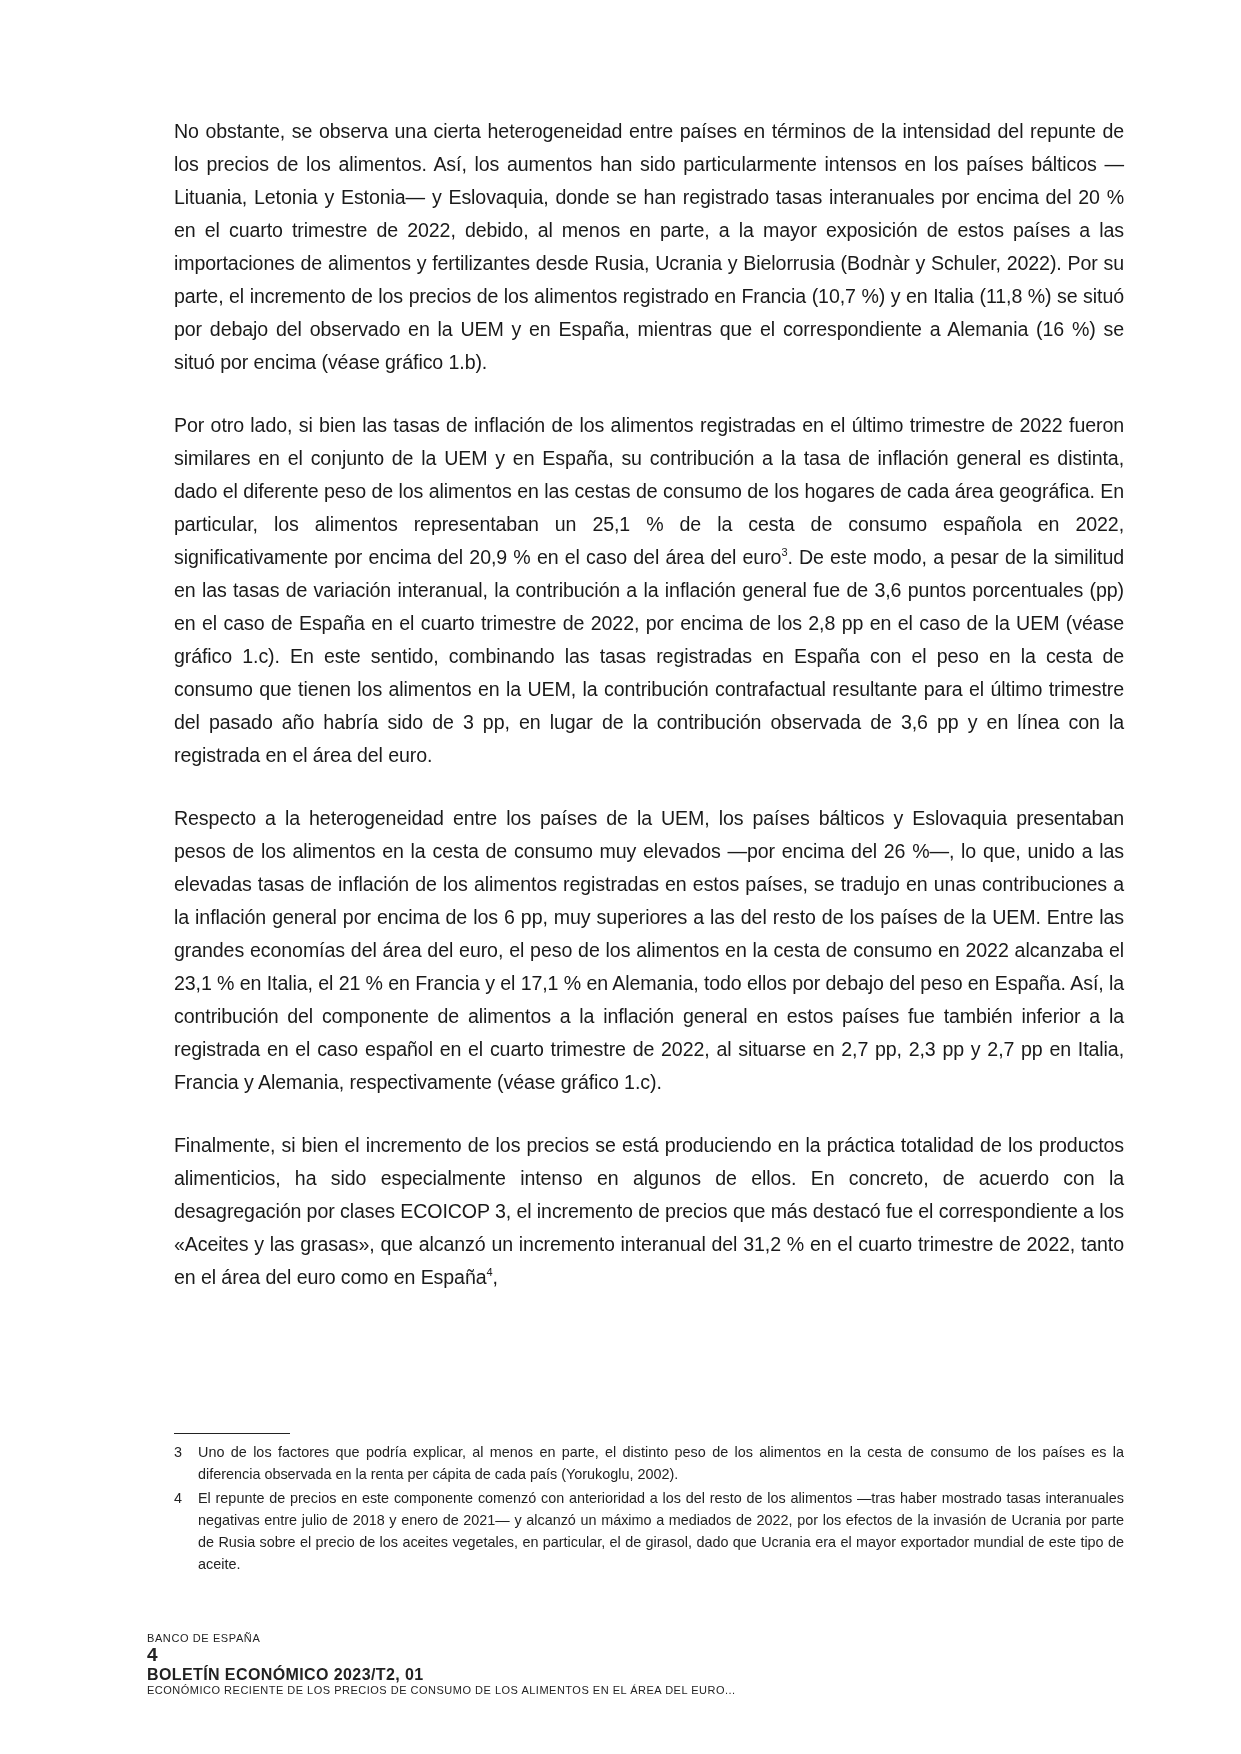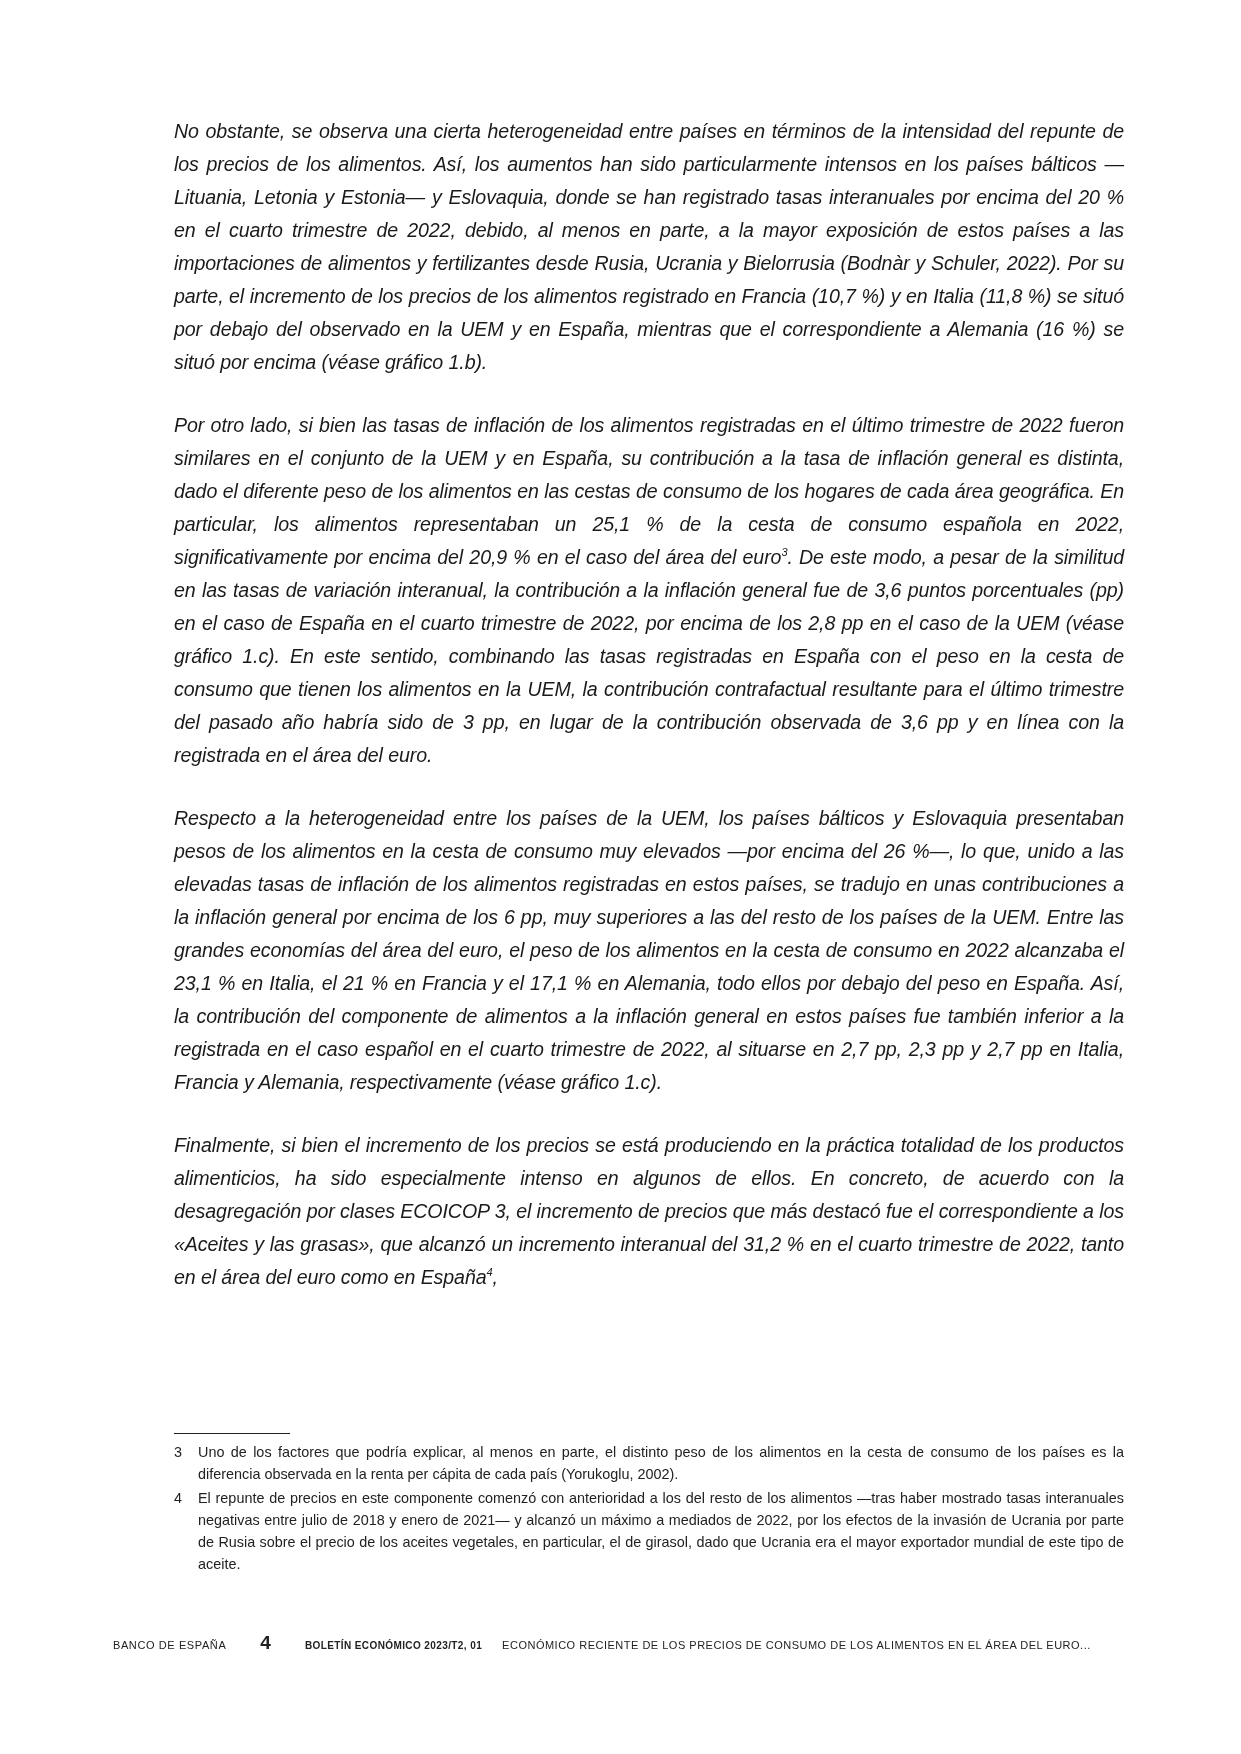--- a/index.html
+++ b/index.html
@@ -35,7 +35,7 @@
 
 <div class="page">
 
-  <div class="body-text" style="top:115px;font-style:italic;">
+  <div class="body-text" style="top:115px;">
     <p>No obstante, se observa una cierta heterogeneidad entre países en términos de la intensidad del repunte de los precios de los alimentos. Así, los aumentos han sido particularmente intensos en los países bálticos —Lituania, Letonia y Estonia— y Eslovaquia, donde se han registrado tasas interanuales por encima del 20 % en el cuarto trimestre de 2022, debido, al menos en parte, a la mayor exposición de estos países a las importaciones de alimentos y fertilizantes desde Rusia, Ucrania y Bielorrusia (Bodnàr y Schuler, 2022). Por su parte, el incremento de los precios de los alimentos registrado en Francia (10,7 %) y en Italia (11,8 %) se situó por debajo del observado en la UEM y en España, mientras que el correspondiente a Alemania (16 %) se situó por encima (véase gráfico 1.b).</p>
     <p><span>Por otro lado, si bien las tasas de inflación de los alimentos registradas en el último trimestre de 2022 fueron similares en el conjunto de la UEM y en España, su contribución a la tasa de inflación general es distinta, dado el diferente peso de los alimentos en las cestas de consumo de los hogares de cada área geográfica. En particular, los alimentos representaban un 25,1 % de la cesta de consumo española en 2022, significativamente por encima del 20,9 % en el caso del área del euro</span><sup>3</sup><span>. De este modo, a pesar de la similitud en las tasas de variación interanual, la contribución a la inflación general fue de 3,6 puntos porcentuales (pp) en el caso de España en el cuarto trimestre de 2022, por encima de los 2,8 pp en el caso de la UEM (véase gráfico 1.c). En este sentido, combinando las tasas registradas en España con el peso en la cesta de consumo que tienen los alimentos en la UEM, la contribución contrafactual resultante para el último trimestre del pasado año habría sido de 3 pp, en lugar de la contribución observada de 3,6 pp y en línea con la registrada en el área del euro.</span></p>
     <p>Respecto a la heterogeneidad entre los países de la UEM, los países bálticos y Eslovaquia presentaban pesos de los alimentos en la cesta de consumo muy elevados —por encima del 26 %—, lo que, unido a las elevadas tasas de inflación de los alimentos registradas en estos países, se tradujo en unas contribuciones a la inflación general por encima de los 6 pp, muy superiores a las del resto de los países de la UEM. Entre las grandes economías del área del euro, el peso de los alimentos en la cesta de consumo en 2022 alcanzaba el 23,1 % en Italia, el 21 % en Francia y el 17,1 % en Alemania, todo ellos por debajo del peso en España. Así, la contribución del componente de alimentos a la inflación general en estos países fue también inferior a la registrada en el caso español en el cuarto trimestre de 2022, al situarse en 2,7 pp, 2,3 pp y 2,7 pp en Italia, Francia y Alemania, respectivamente (véase gráfico 1.c).</p>

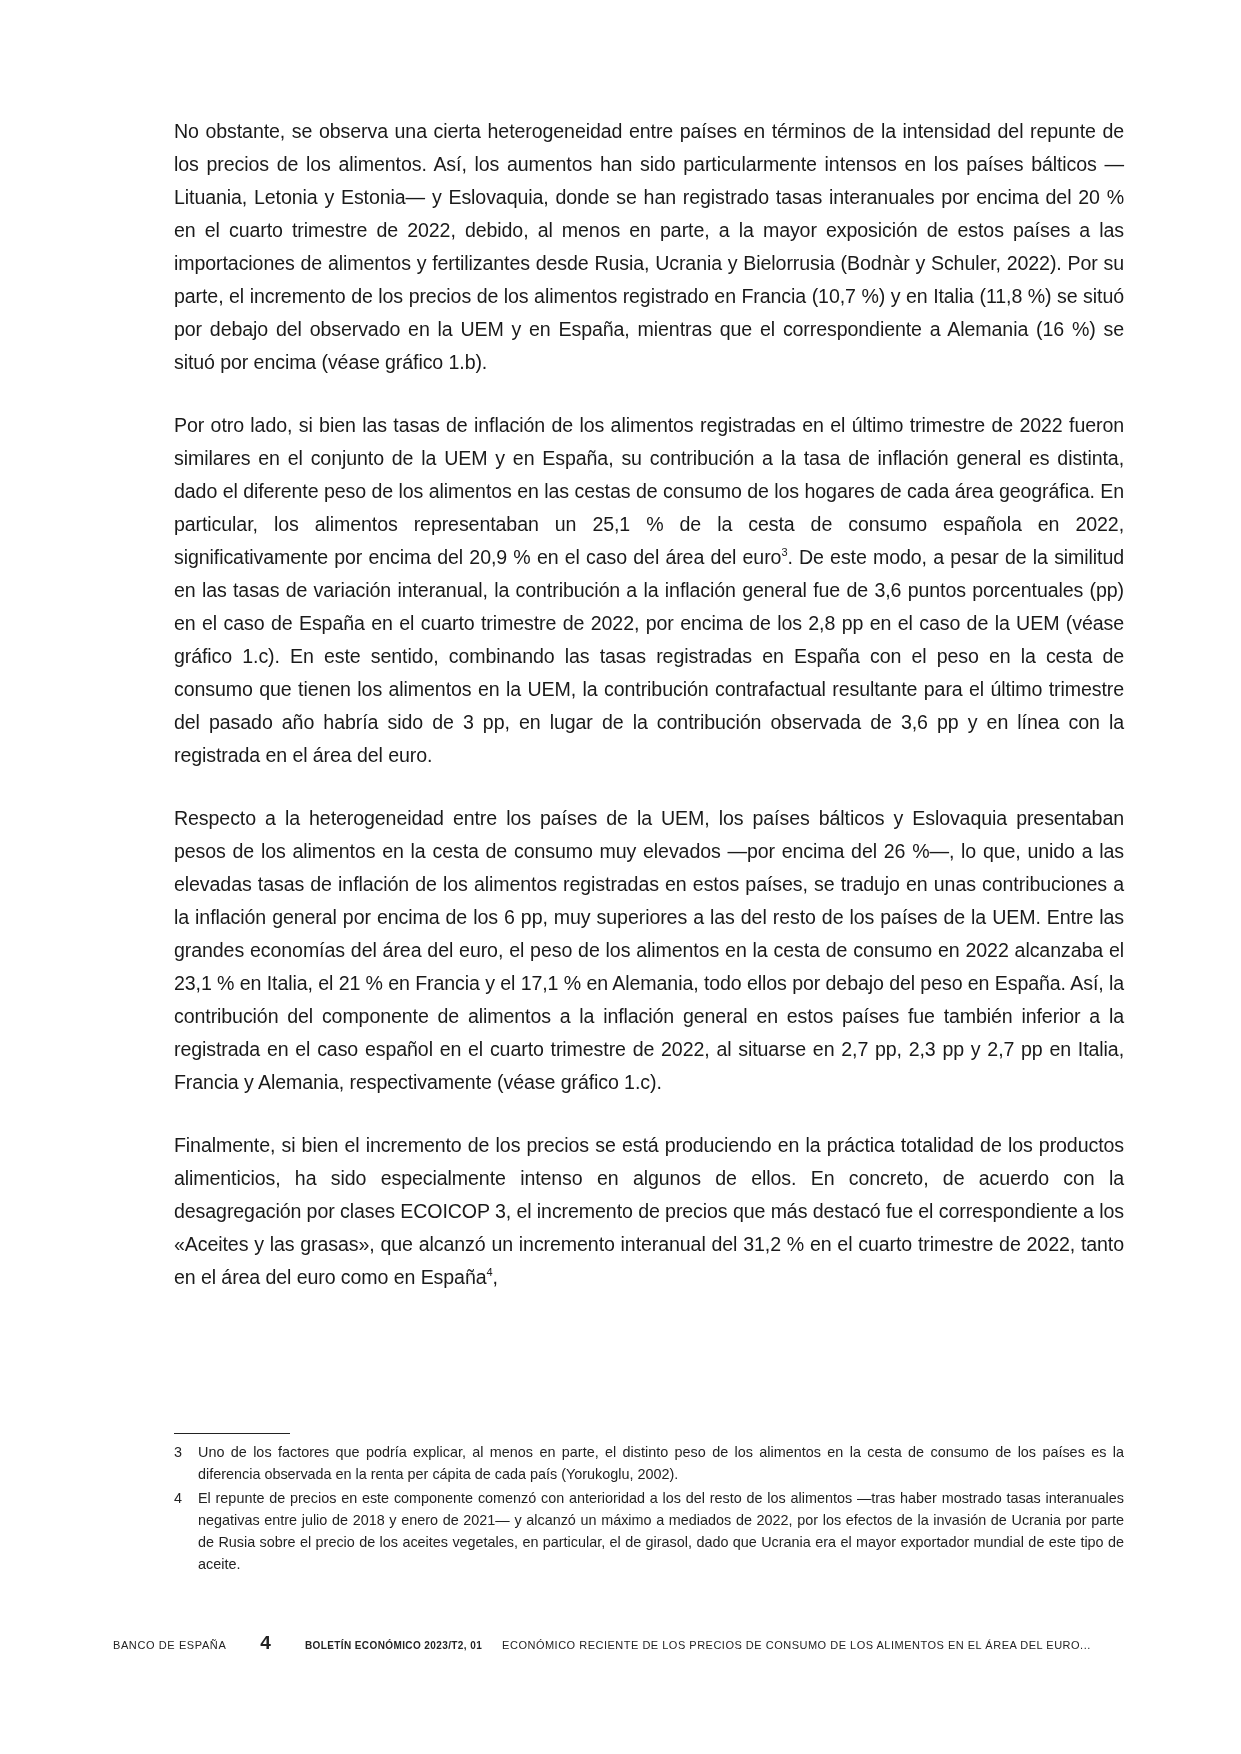--- a/index.html
+++ b/index.html
@@ -23,7 +23,7 @@
   .fn-text { flex: 1; text-align: justify; }
   .footer {
     position: absolute; top: 1632px; left: 113px; width: 1020px; display: flex; align-items: baseline;
-    font-family: "Liberation Sans", sans-serif; color: #222; white-space: nowrap;
+    font-family: "Liberation Sans", sans-serif; color: #222; white-space: nowrap; flex-direction: column;
   }
   .f-org { font-size: 11px; letter-spacing: 0.6px; }
   .f-page { font-size: 19px; font-weight: bold; margin-left: 34px; margin-right: 34px; }

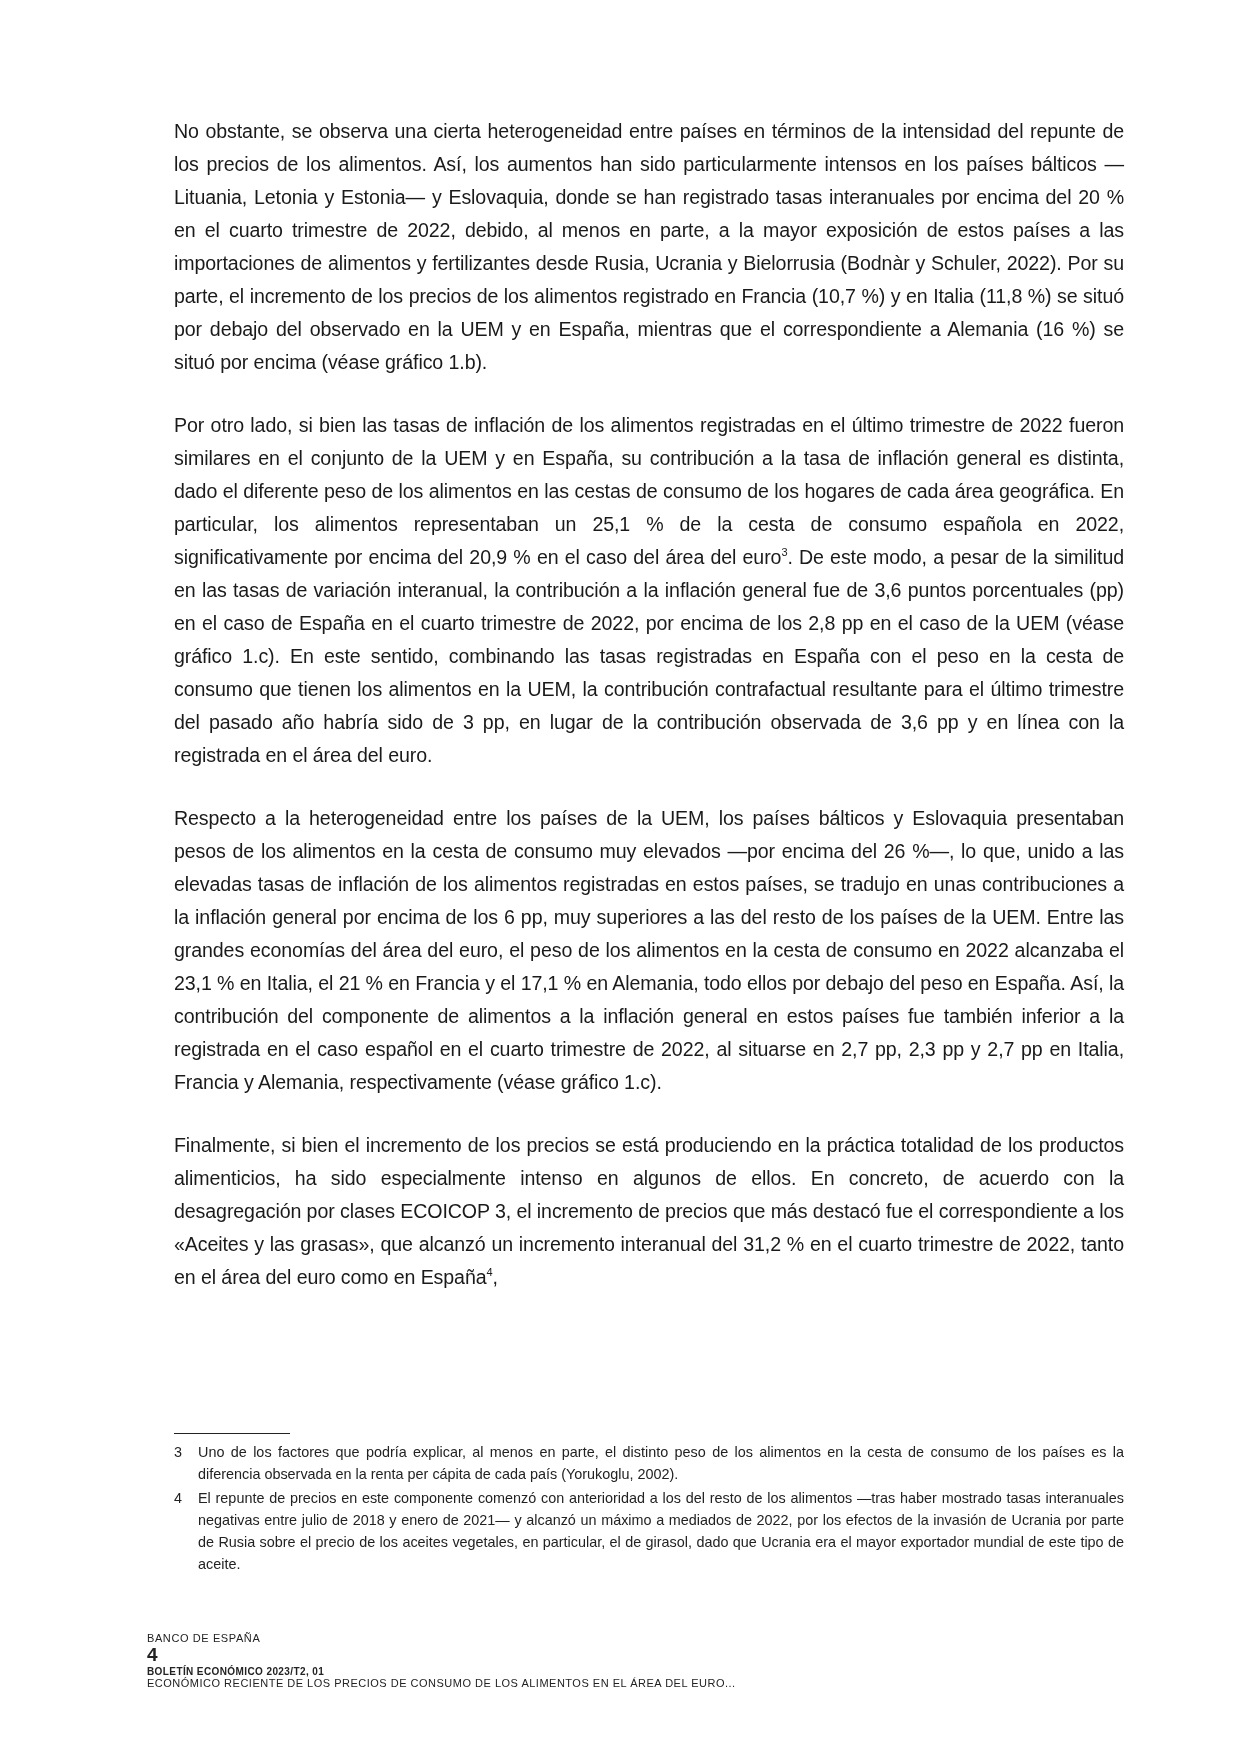--- a/index.html
+++ b/index.html
@@ -27,7 +27,7 @@
   }
   .f-org { font-size: 11px; letter-spacing: 0.6px; }
   .f-page { font-size: 19px; font-weight: bold; margin-left: 34px; margin-right: 34px; }
-  .f-bulletin { font-size: 10px; font-weight: bold; letter-spacing: 0.4px; margin-right: 20px; }
+  .f-bulletin { font-size: 16px; font-weight: bold; letter-spacing: 0.4px; margin-right: 20px; }
   .f-title { font-size: 11px; letter-spacing: 0.5px; }
 </style>
 </head>

